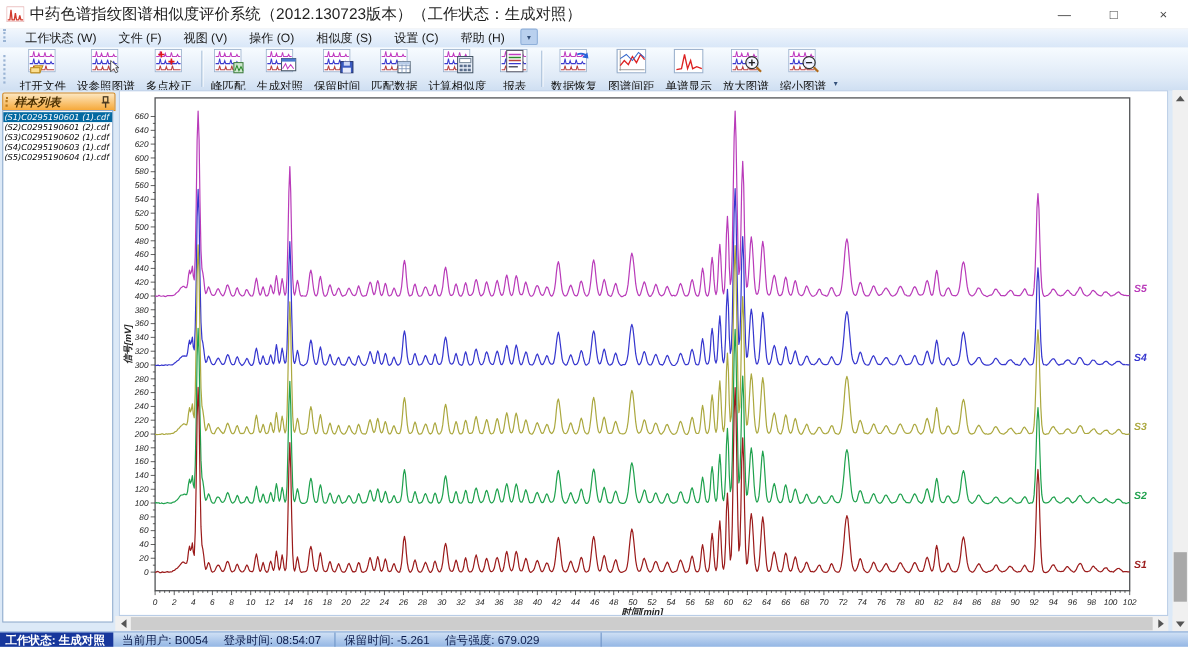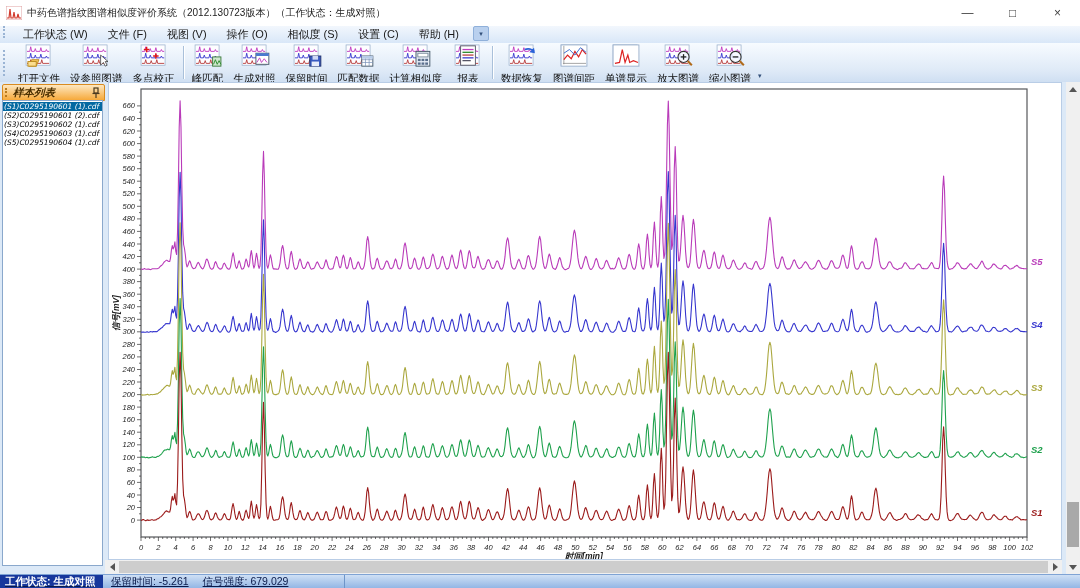--- a/index.html
+++ b/index.html
@@ -10,7 +10,7 @@
   .titlebar{position:absolute;left:0;top:0;width:1080px;height:26px;background:#ffffff;
             border-bottom:1px solid #e3e3e3;display:flex;align-items:center;}
   .titlebar .app-icon{width:16px;height:14px;margin:0 5px 0 6px;}
-  .titlebar .title{font-size:10px;color:#222;white-space:nowrap;}
+  .titlebar .title{font-size:14px;color:#222;white-space:nowrap;}
   .win-controls{position:absolute;right:0;top:0;height:26px;display:flex;}
   .win-btn{width:45px;height:26px;display:flex;align-items:center;justify-content:center;
            font-size:12px;color:#444;cursor:default;}

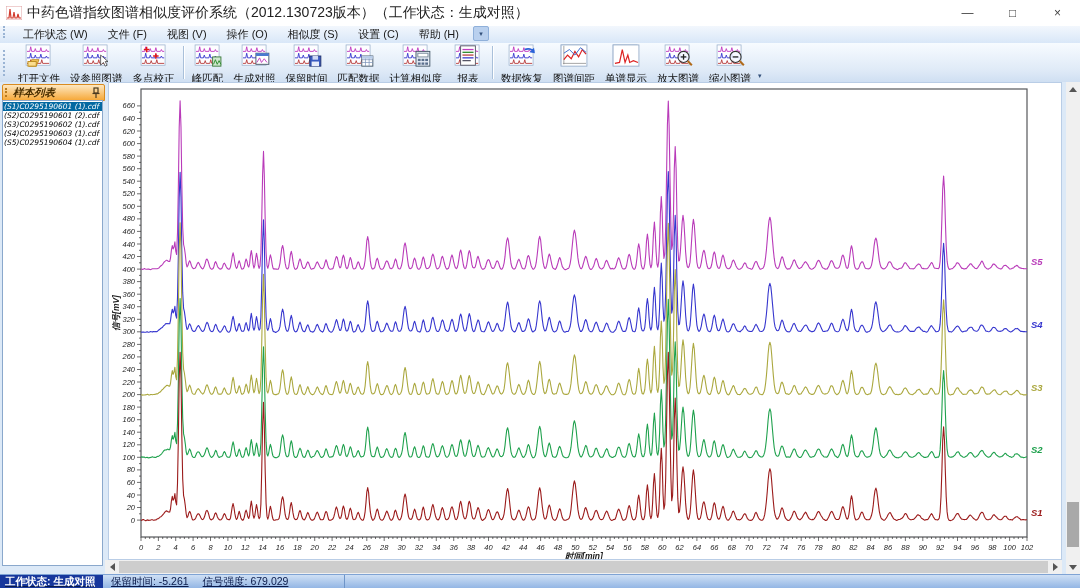--- a/index.html
+++ b/index.html
@@ -68,7 +68,7 @@
   
   .statusbar{position:absolute;left:0;top:574px;width:1080px;height:14px;
              background:linear-gradient(#cfe0f5,#8fb3e3);display:flex;align-items:stretch;
-             border-top:1px solid #7fa3d4;font-size:10.5px;color:#0a1a4a;text-decoration:underline;}
+             border-top:1px solid #7fa3d4;font-size:10.5px;color:#0a1a4a;}
   .status-mode{background:#17379c;color:#ffffff;font-weight:bold;width:98px;display:flex;
                align-items:center;padding-left:5px;}
   .status-seg{display:flex;align-items:center;gap:14px;padding:0 8px;border-right:1px solid #6f95c8;}

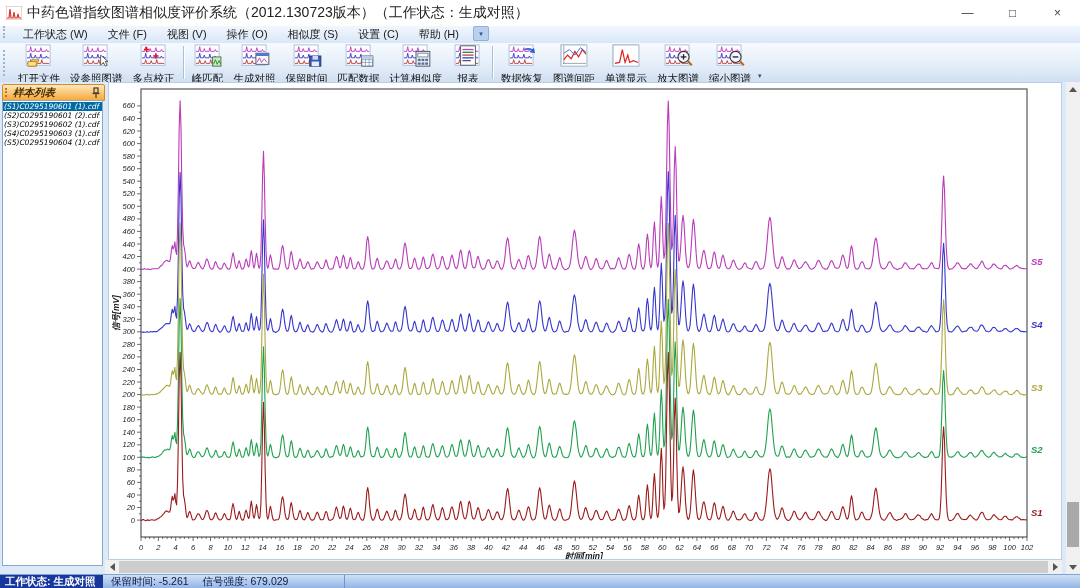--- a/index.html
+++ b/index.html
@@ -727,6 +727,10 @@
 
 <div class="statusbar">
   <div class="status-mode">工作状态: 生成对照</div>
+  <div class="status-seg" style="width:185px;">
+    <span>当前用户: B0054</span>
+    <span>登录时间: 08:54:07</span>
+  </div>
   <div class="status-seg" style="width:225px;">
     <span>保留时间: -5.261</span>
     <span>信号强度: 679.029</span>

